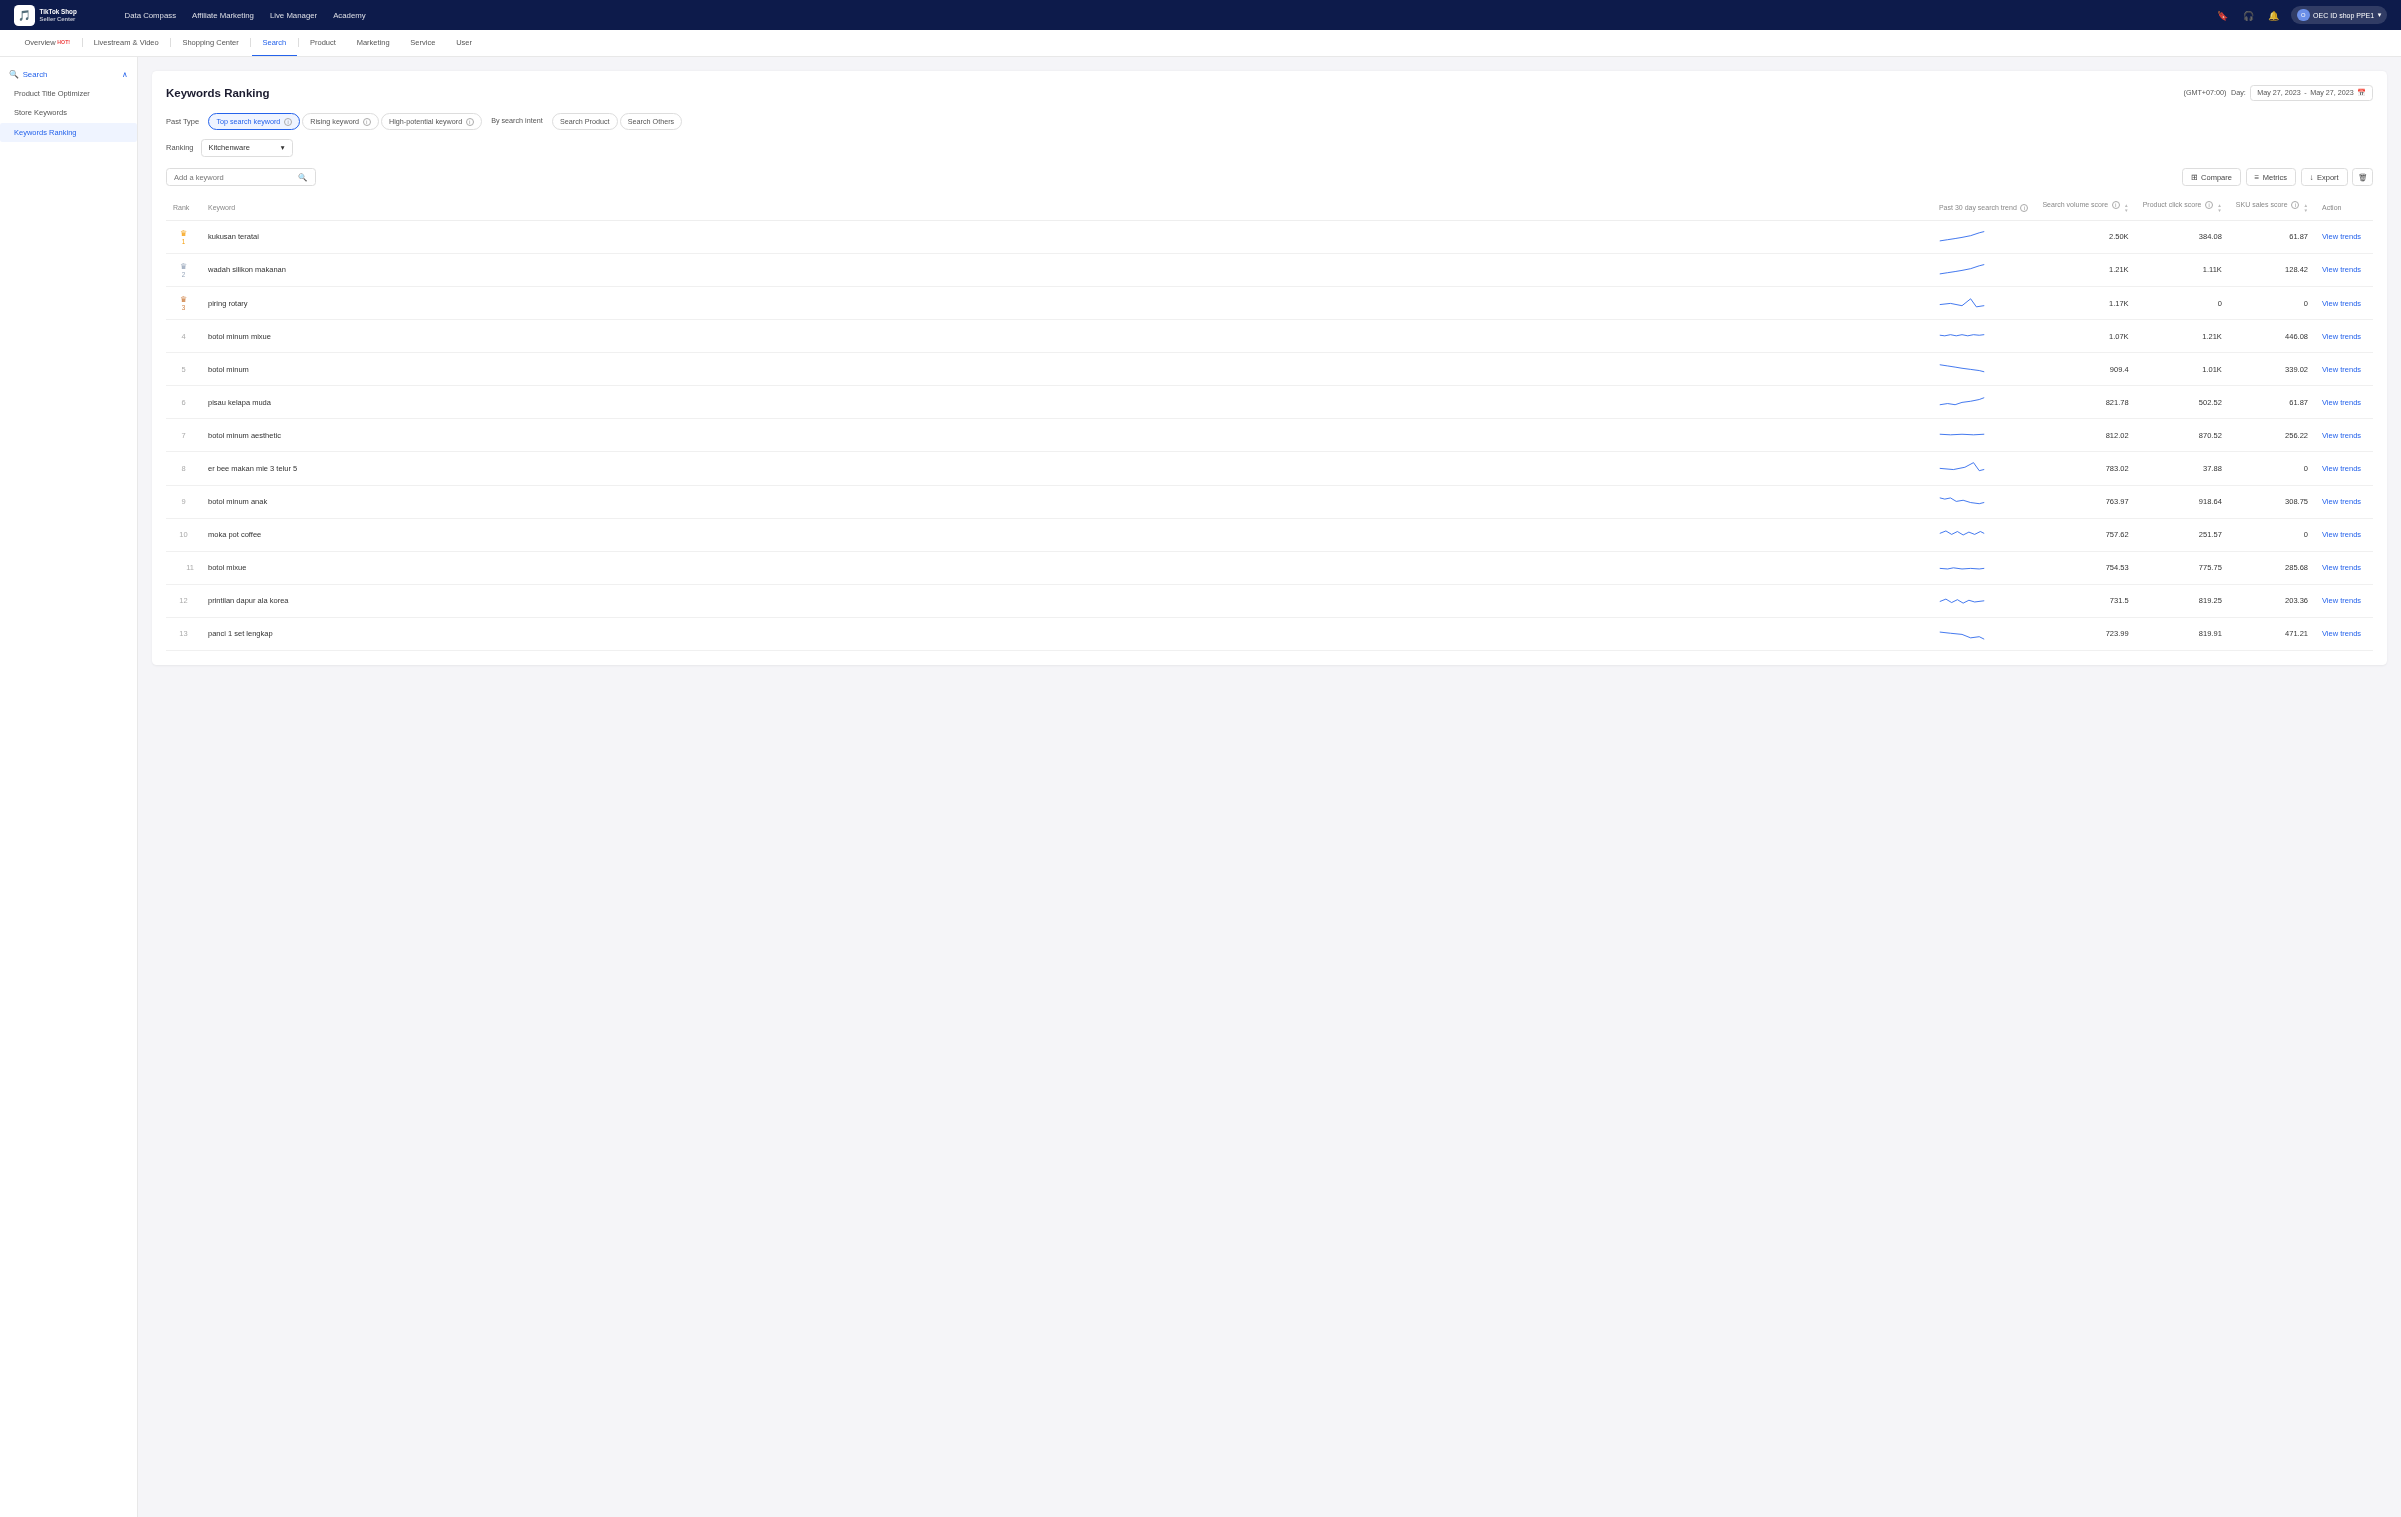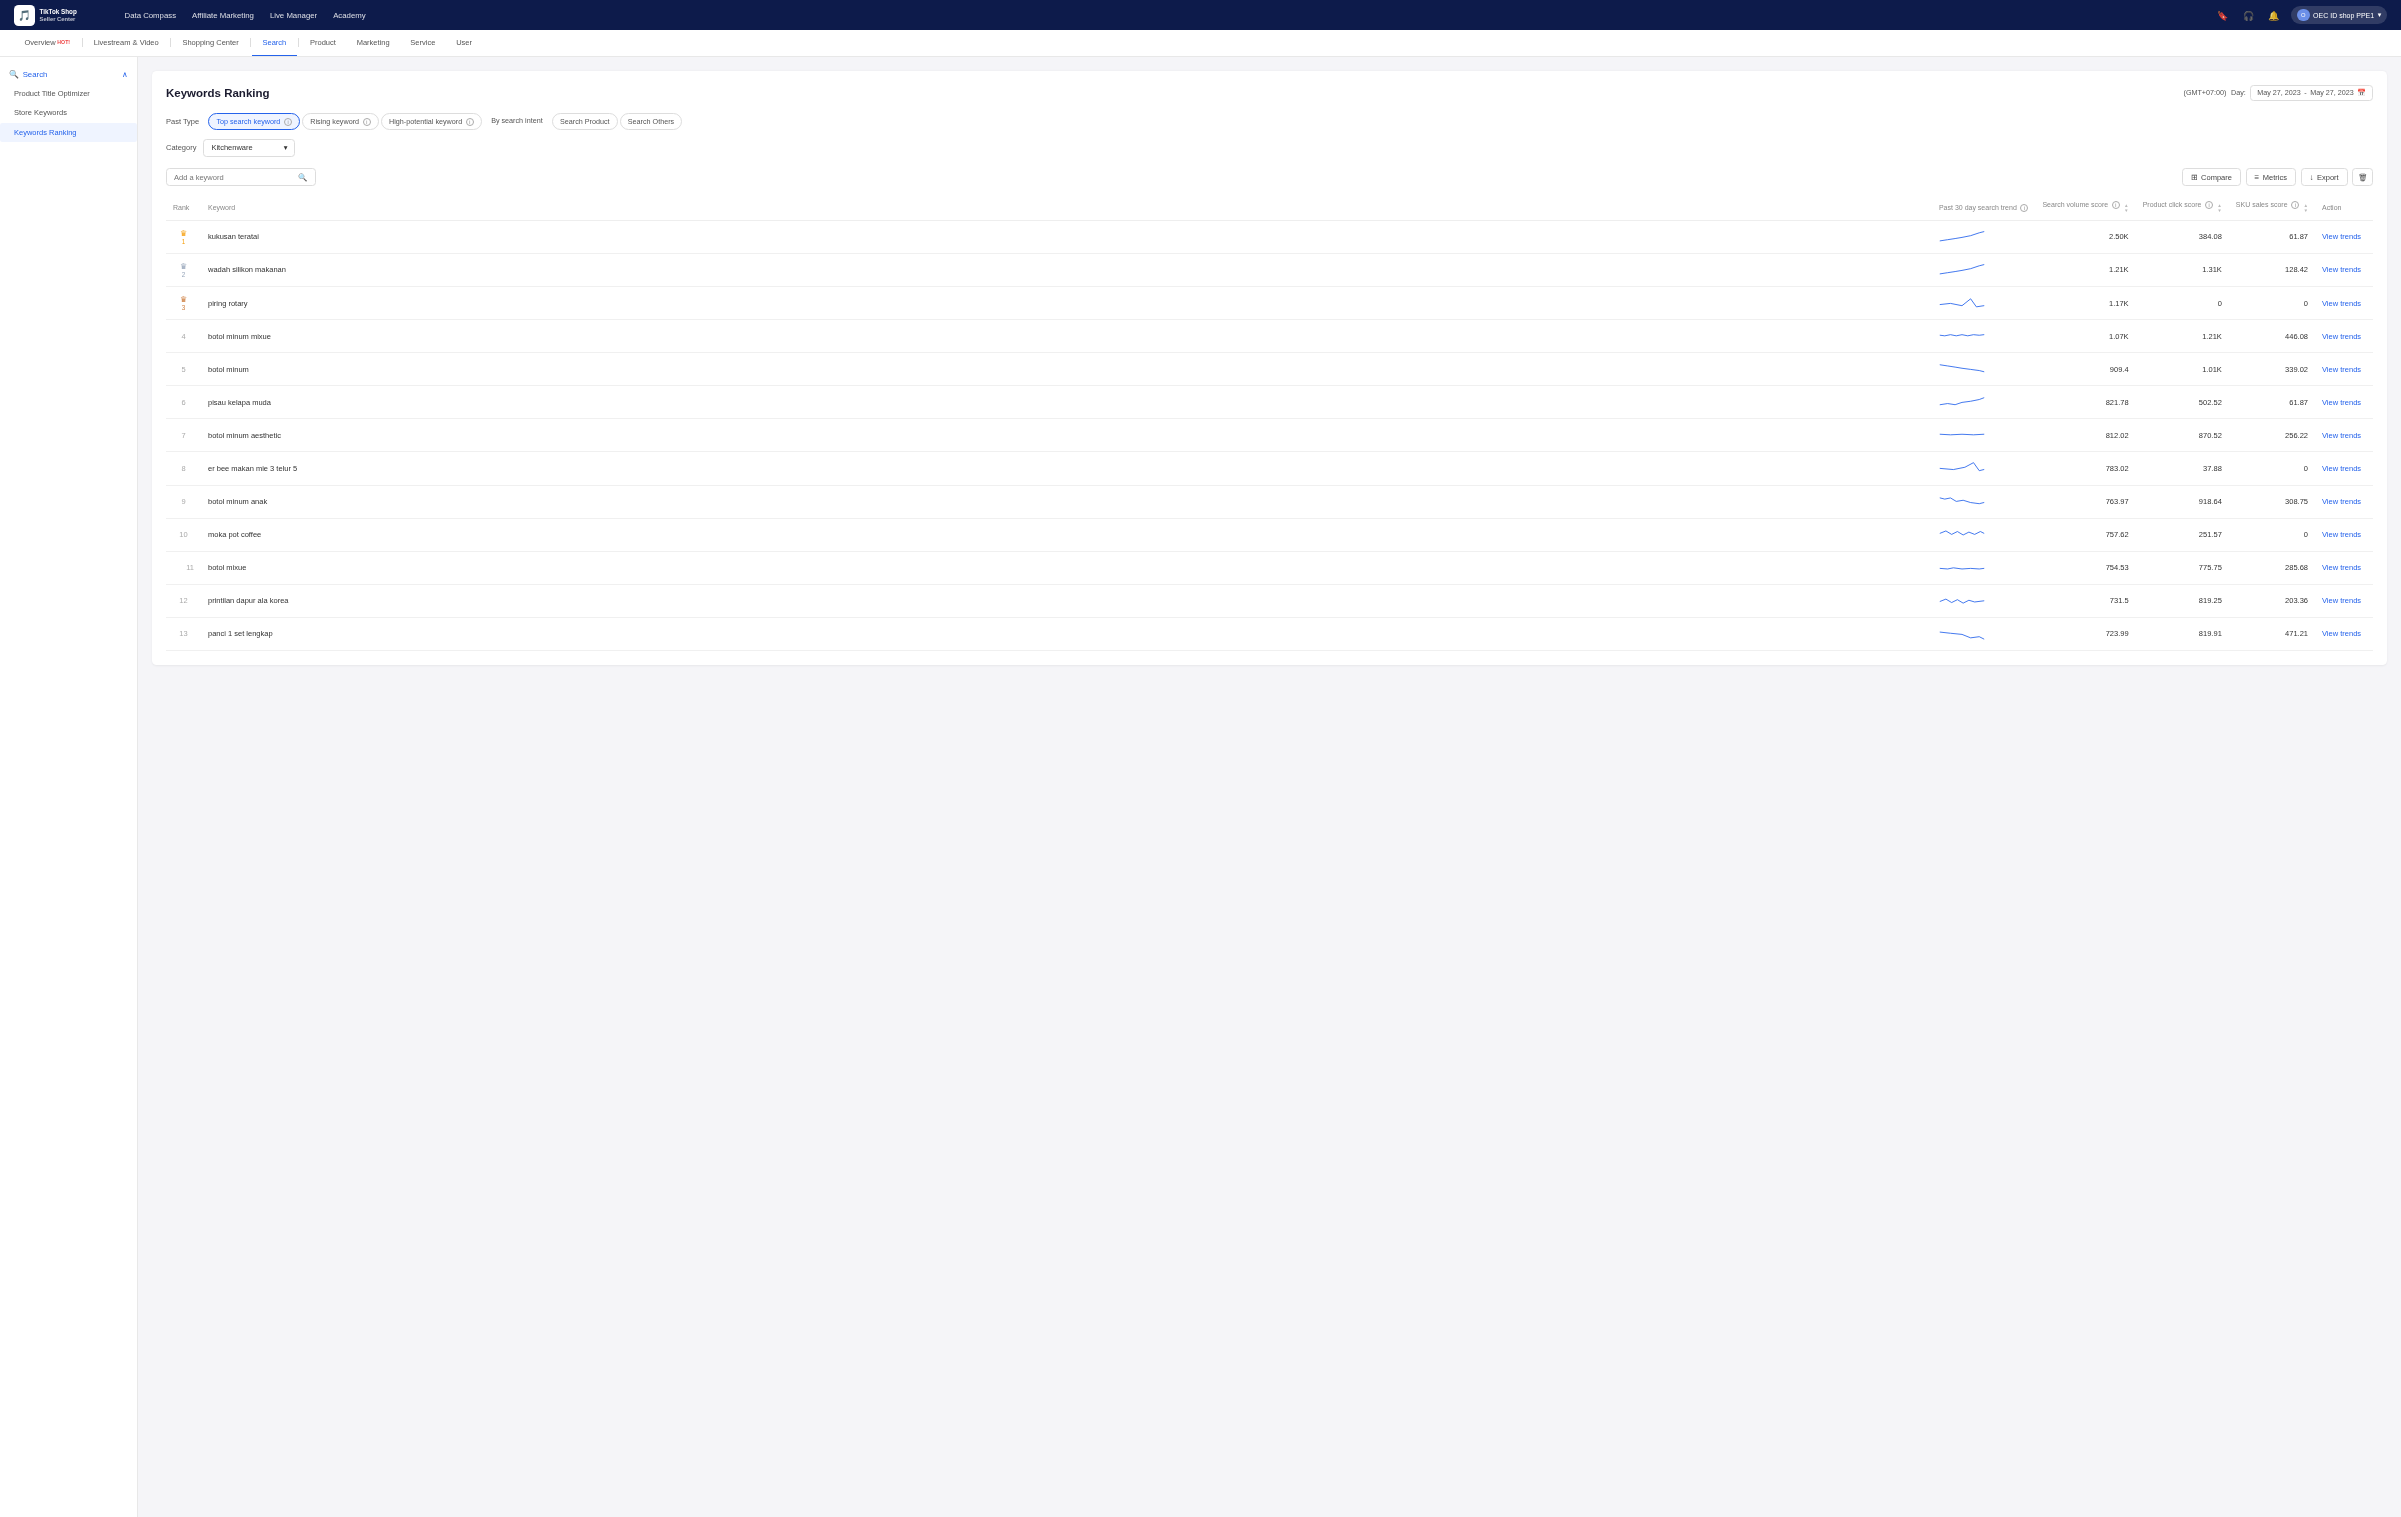--- a/index.html
+++ b/index.html
@@ -474,7 +474,7 @@
       </div>
 
       <div class="category-row">
-        <span class="category-label">Category</span>
+        <span class="category-label">Ranking</span>
         <div class="category-select">
           <span>Kitchenware</span>
           <span style="margin-left:auto;">▾</span>

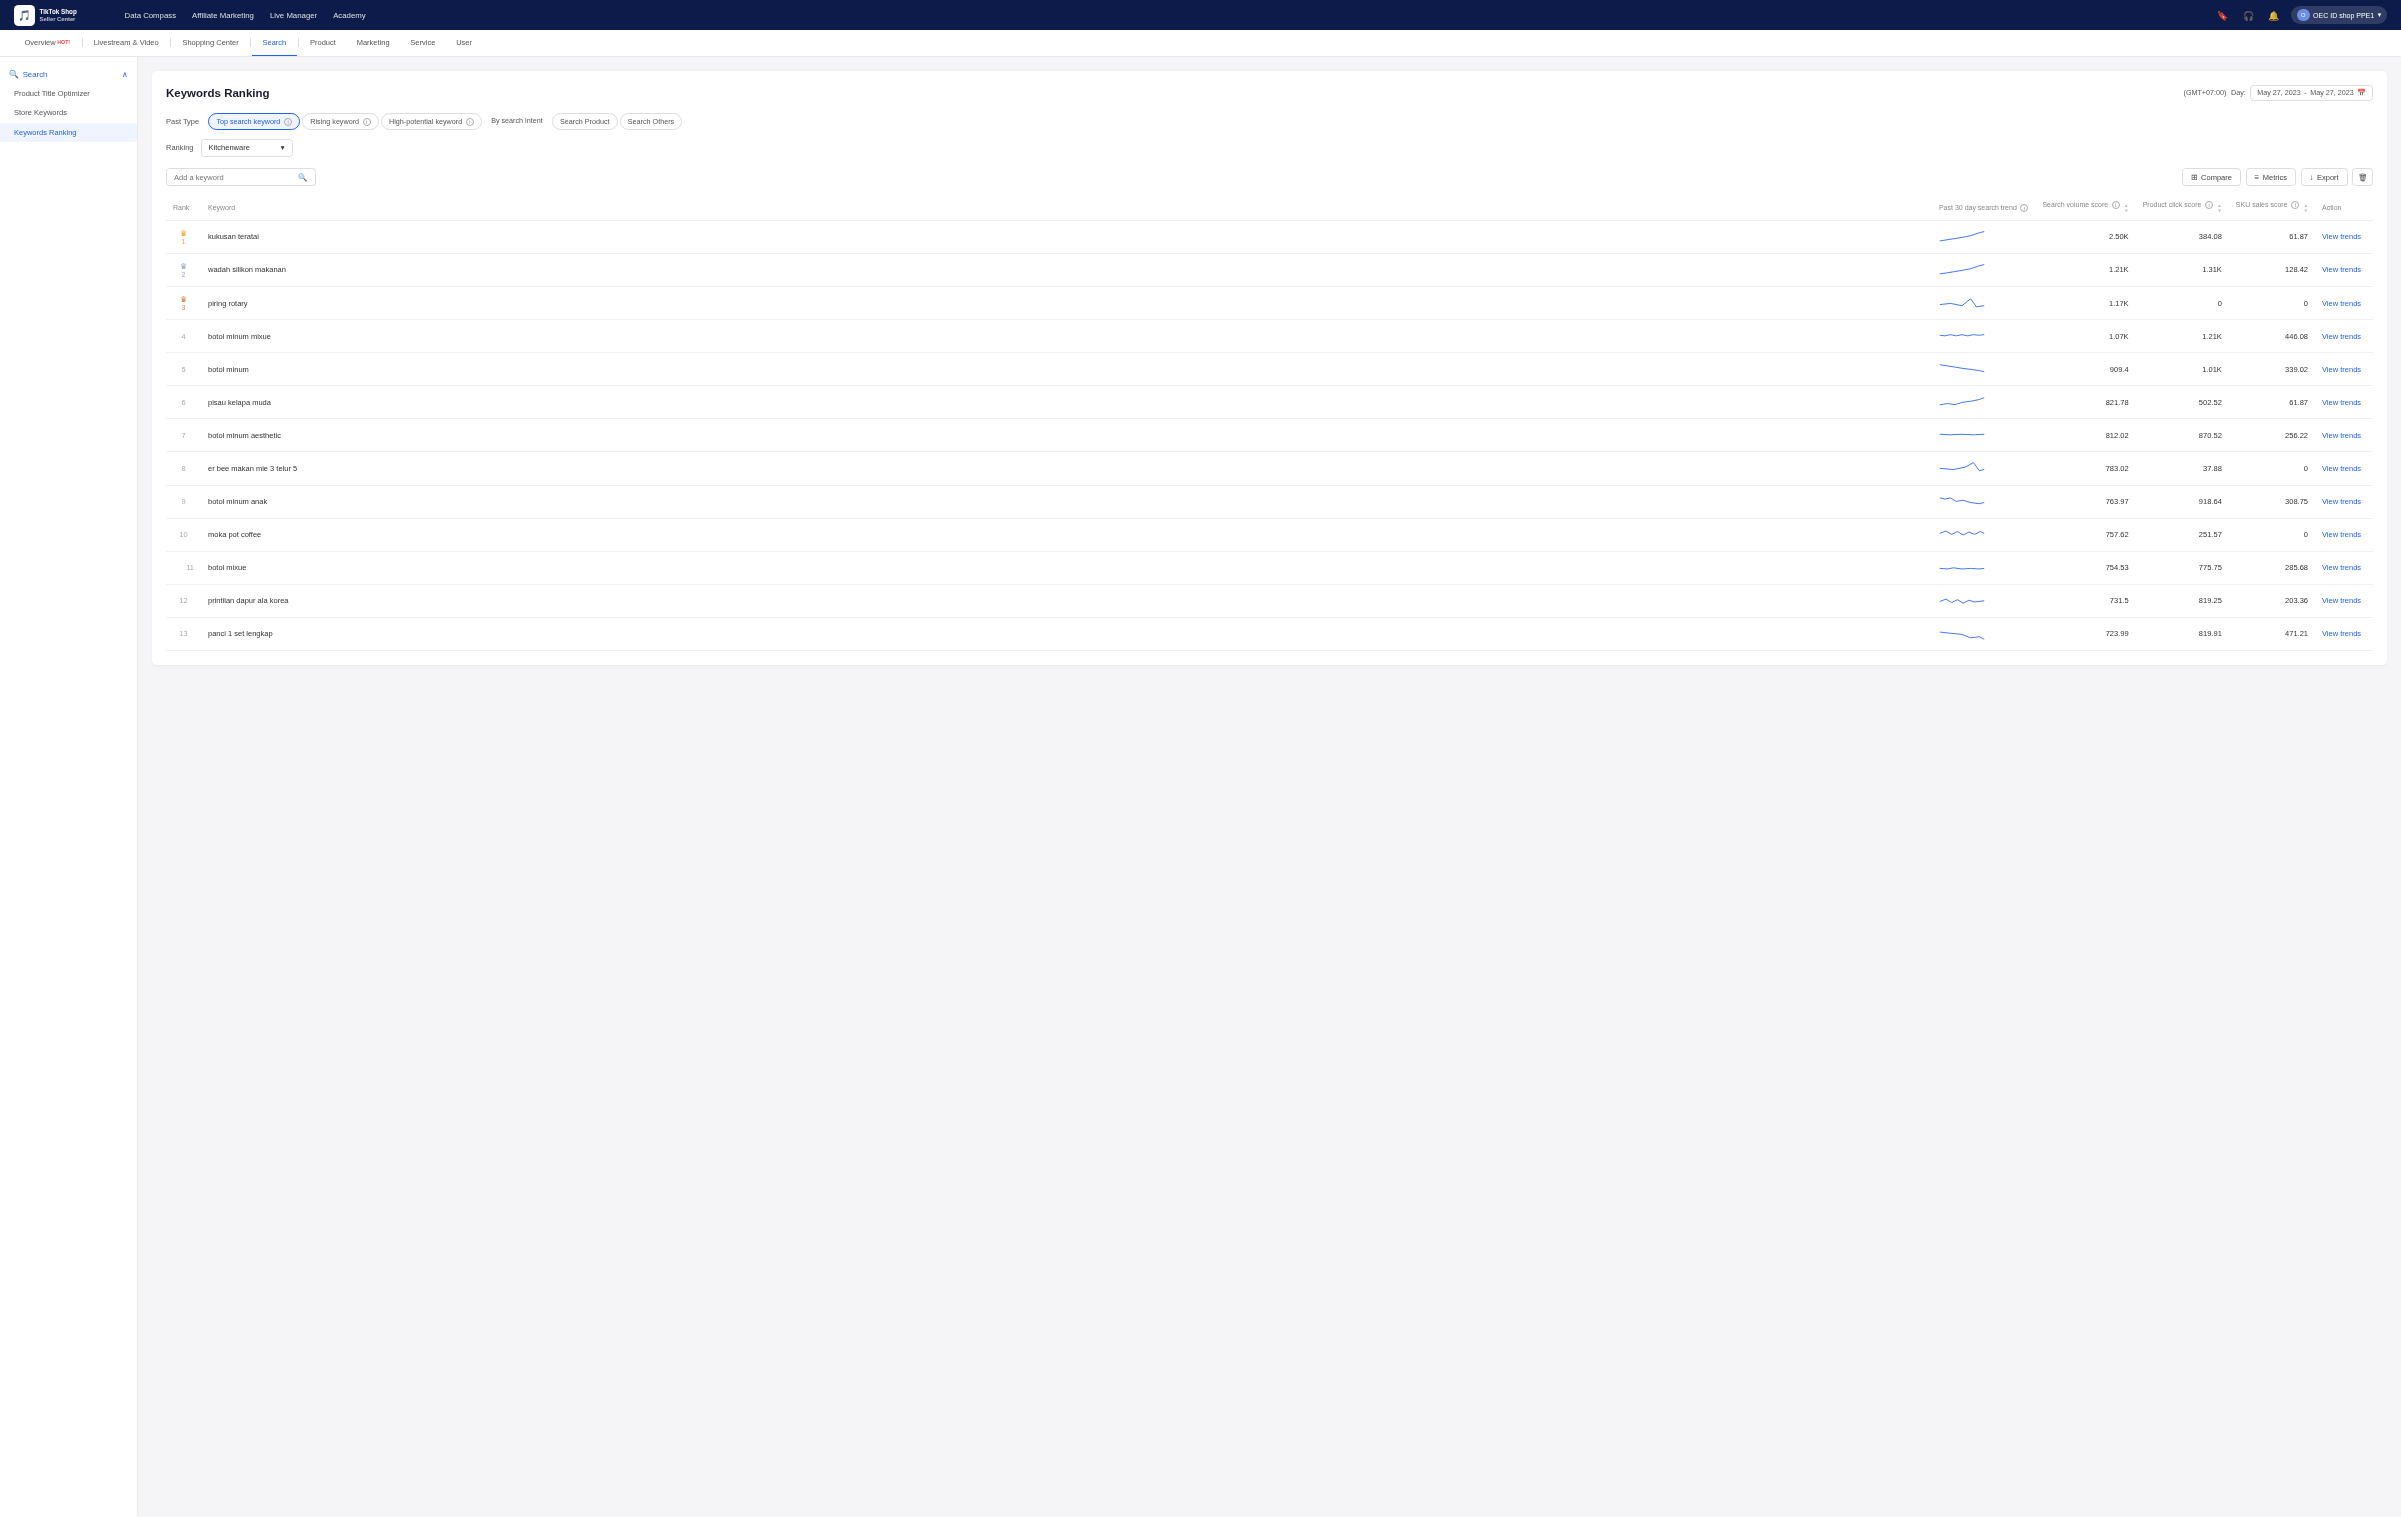--- a/index.html
+++ b/index.html
@@ -570,7 +570,7 @@
                   <path d="M2,24 L15,22 L28,20 L40,18 L55,15 L70,10 L78,8" fill="none" stroke="#2563eb" stroke-width="1.5" stroke-linejoin="round" stroke-linecap="round"></path>
                 </svg></td>
               <td class="right">1.21K</td>
-              <td class="right">1.31K</td>
+              <td class="right">1.11K</td>
               <td class="right">128.42</td>
               <td><span class="view-trends-link">View trends</span></td>
             </tr>

